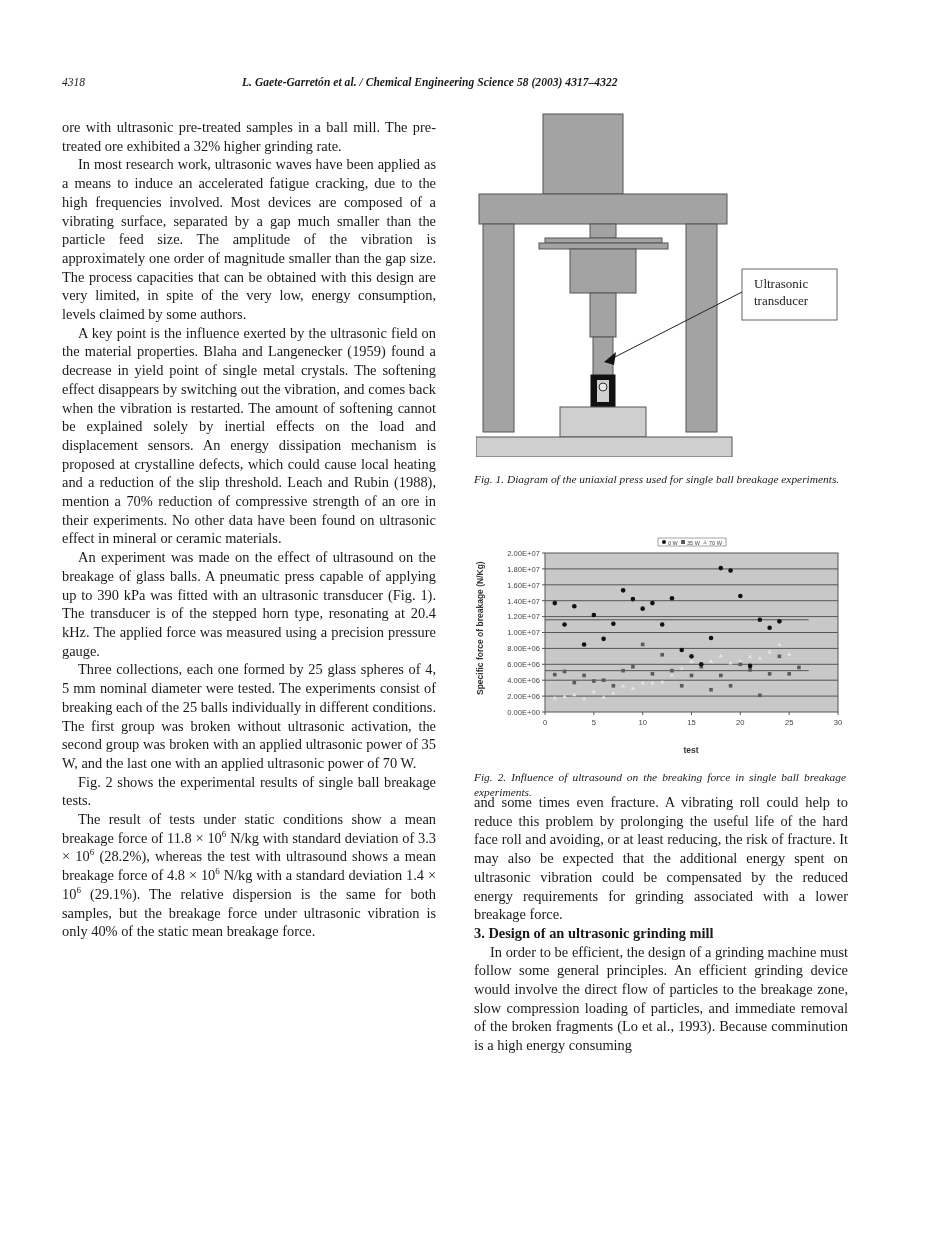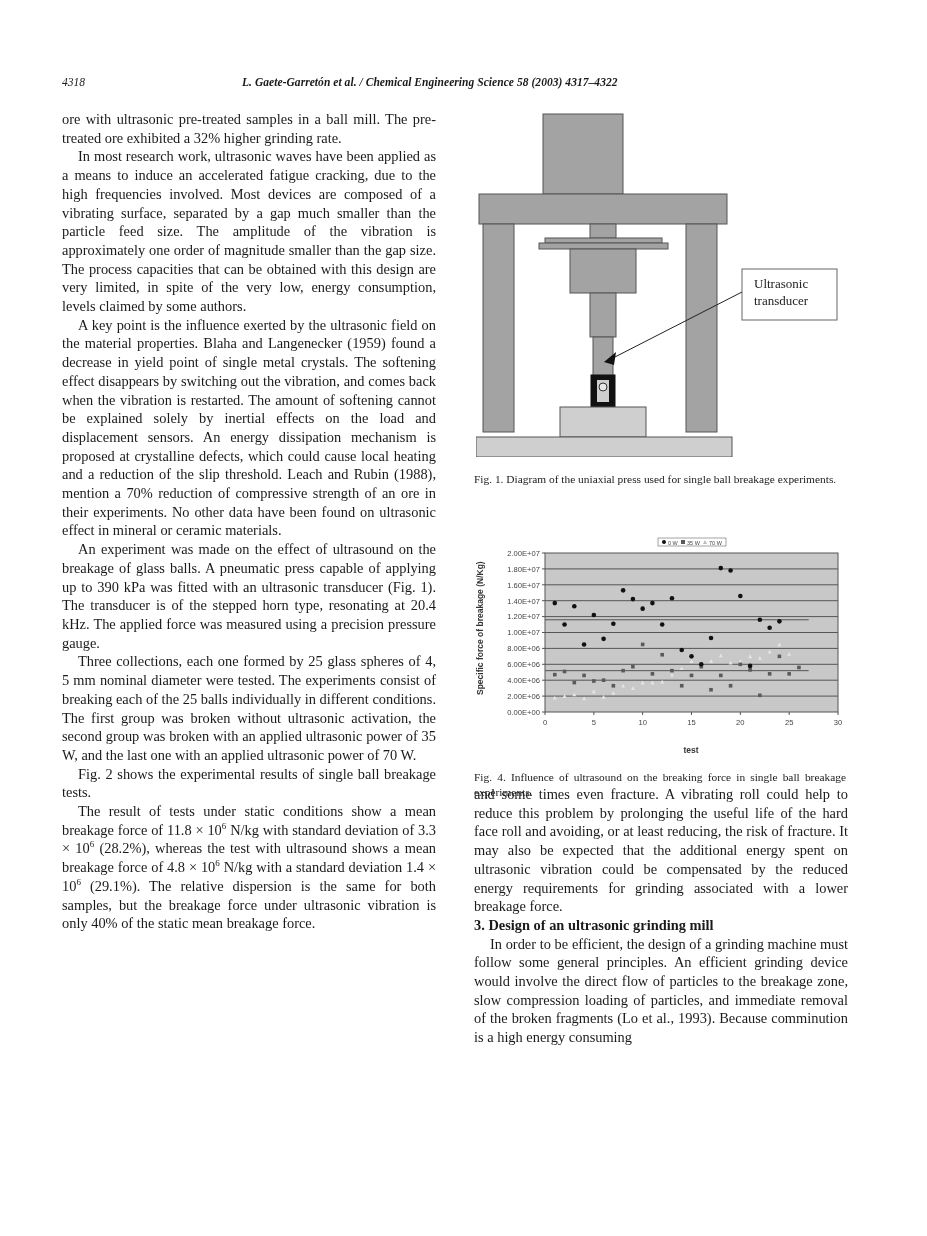--- a/index.html
+++ b/index.html
@@ -8,7 +8,7 @@
   .running-head { position: absolute; top: 76px; left: 62px; width: 800px; height: 18px; font-size: 11.5px; }
   .running-head .pageno { position: absolute; left: 0; top: 0; font-style: italic; }
   .running-head .journal { position: absolute; left: 180px; top: 0; font-style: italic; letter-spacing: 0.05px; font-weight: bold; }
-  .col { position: absolute; width: 374px; font-size: 14.4px; line-height: 18.7px; text-align: justify; }
+  .col { position: absolute; width: 374px; font-size: 14.4px; line-height: 18.7px; text-align: justify; margin-top: 8px; }
   .col-left { left: 62px; top: 110px; }
   .col-right { left: 474px; top: 785px; }
   .col p { margin: 0; text-indent: 0; hyphens: manual; }

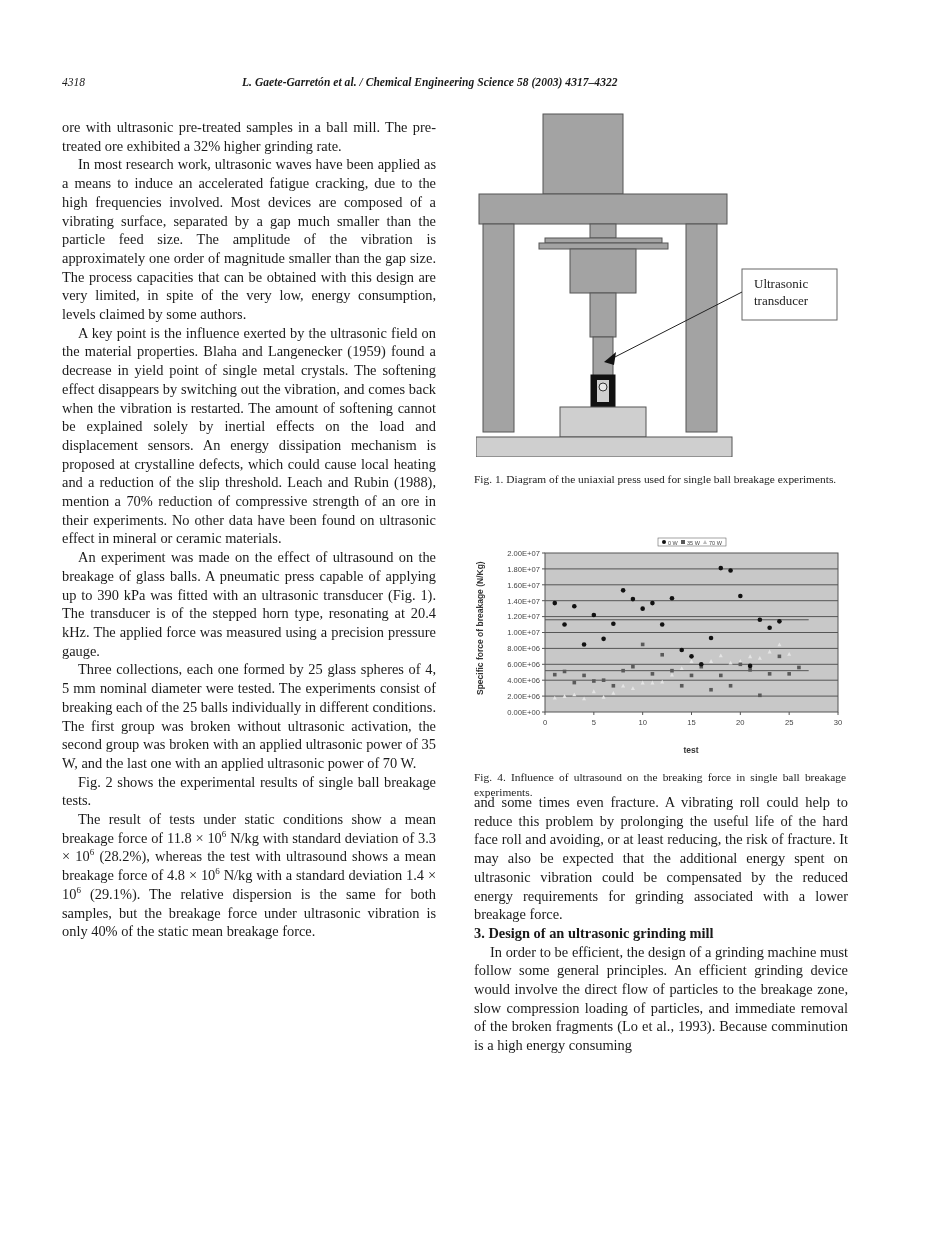--- a/index.html
+++ b/index.html
@@ -20,7 +20,7 @@
   sup { font-size: 9px; line-height: 0; vertical-align: 6px; }
 
   .fig1 { position: absolute; left: 476px; top: 112px; width: 370px; height: 345px; }
-  .fig-caption { position: absolute; left: 474px; width: 372px; font-size: 11.4px; line-height: 15px; text-align: justify; }
+  .fig-caption { position: absolute; left: 474px; width: 372px; font-size: 11.4px; line-height: 15px; text-align: justify; font-style: italic; }
   .cap1 { top: 472px; }
   .cap2 { top: 770px; }
 

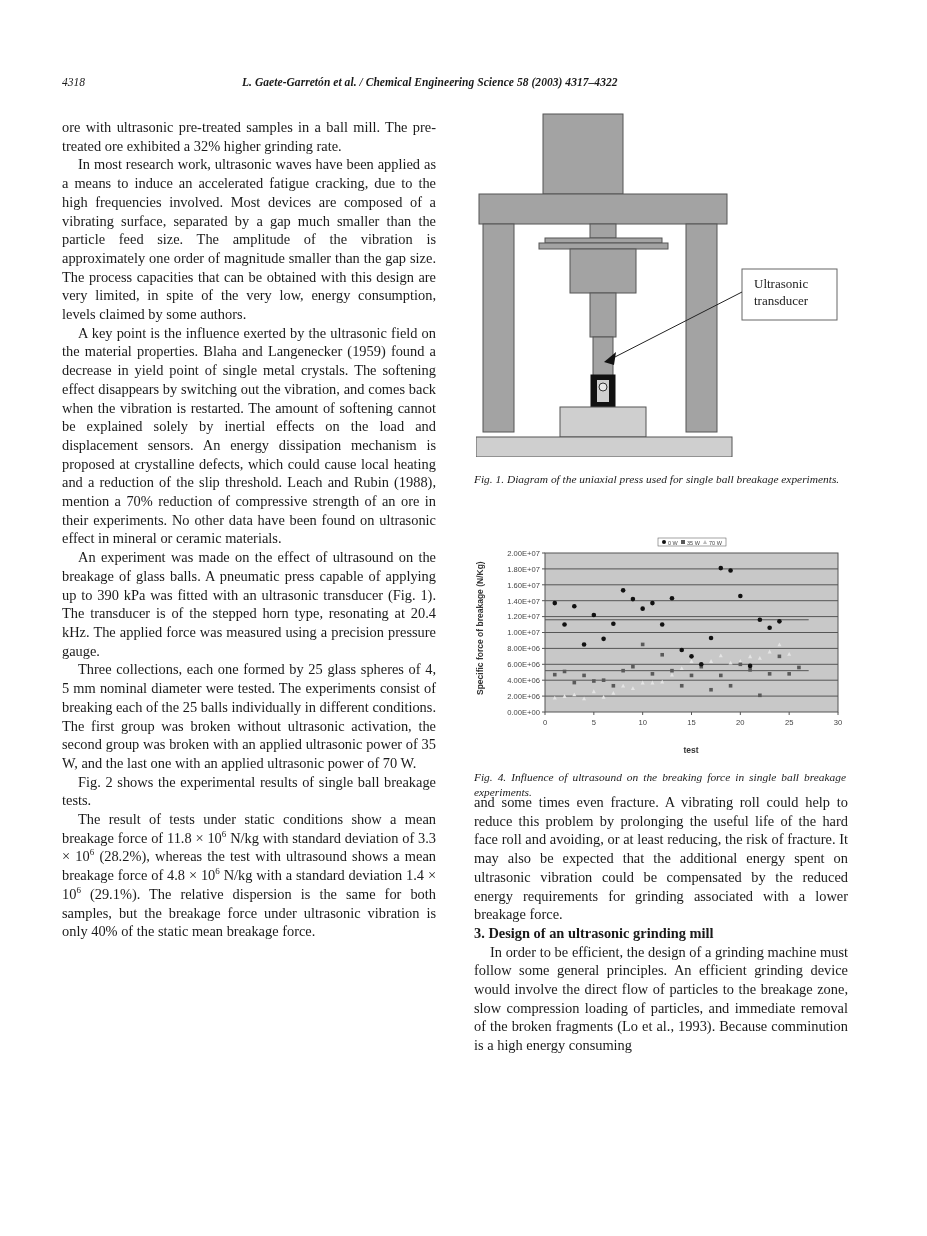--- a/index.html
+++ b/index.html
@@ -227,7 +227,7 @@
   <text x="0" y="0" font-size="8.5" font-weight="bold" fill="#333" transform="translate(15,160) rotate(-90)">Specific force of breakage (N/Kg)</text>
   <text x="223" y="218" font-size="8.5" font-weight="bold" fill="#333" text-anchor="middle">test</text>
 </svg>
-<div class="fig-caption cap2">Fig. 4. Influence of ultrasound on the breaking force in single ball breakage experiments.</div>
+<div class="fig-caption cap2">Fig. 2. Influence of ultrasound on the breaking force in single ball breakage experiments.</div>
 
 <div class="col col-right">
   <p>and some times even fracture. A vibrating roll could help to reduce this problem by prolonging the useful life of the hard face roll and avoiding, or at least reducing, the risk of fracture. It may also be expected that the additional energy spent on ultrasonic vibration could be compensated by the reduced energy requirements for grinding associated with a lower breakage force.</p>

